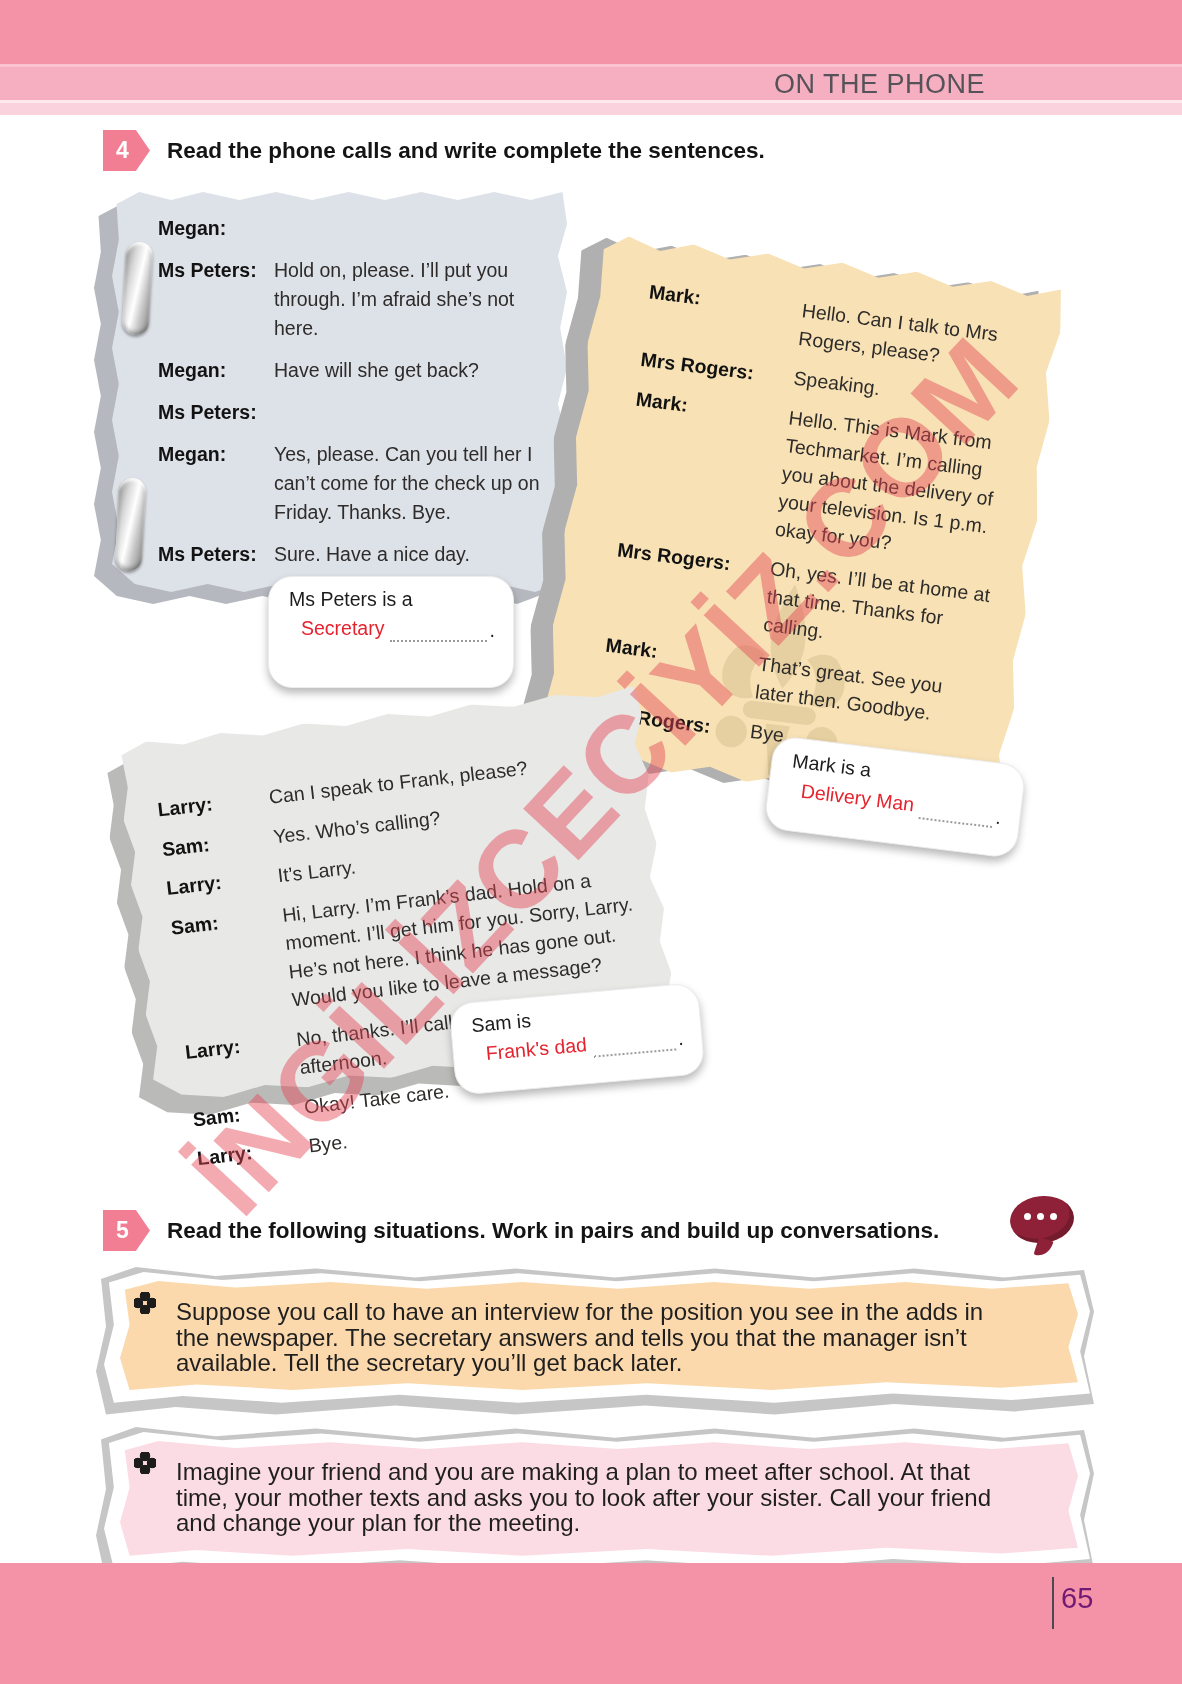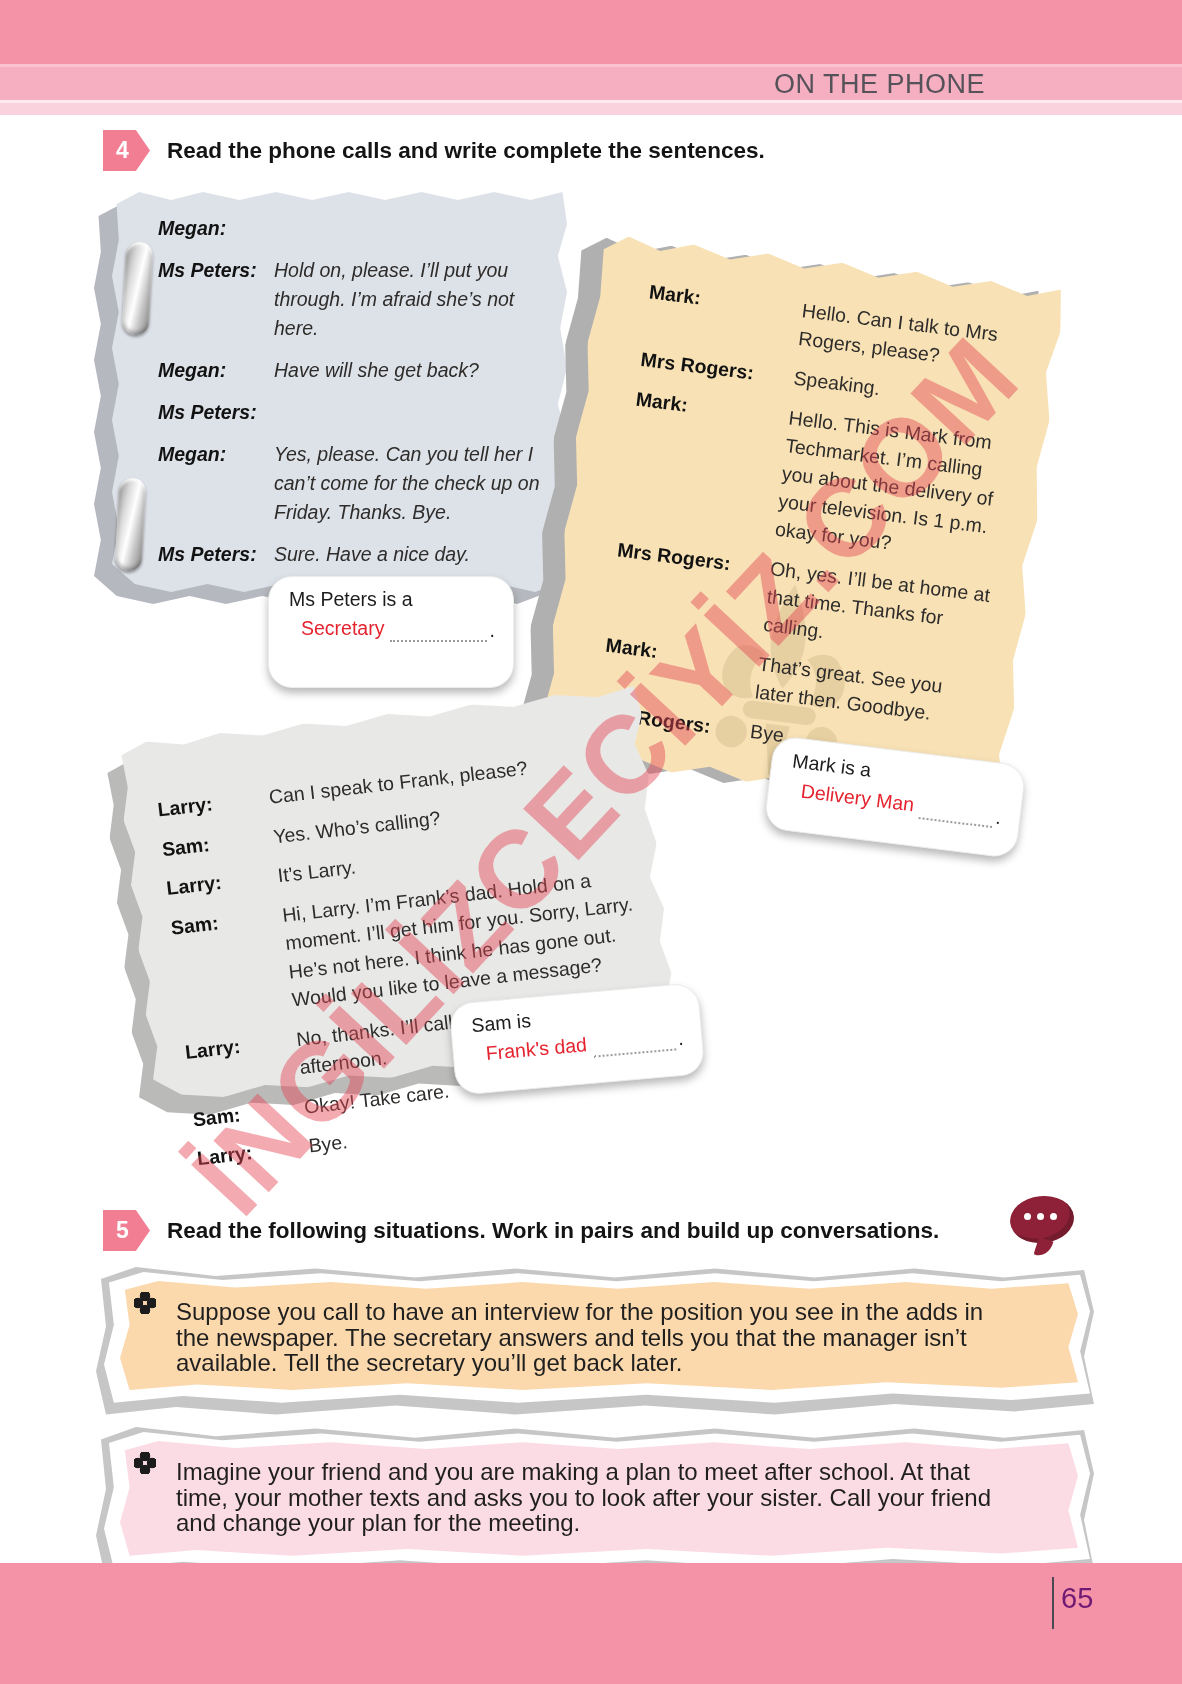--- a/index.html
+++ b/index.html
@@ -59,7 +59,7 @@
   .dlg-row { display:grid; margin-bottom:13px; }
   .dlg-name { font-weight:bold; color:#121212; }
   .dlg1 { left:46px; top:22px; width:392px; font-size:19.5px; line-height:29px; }
-  .dlg1 .dlg-row { grid-template-columns:116px 1fr;font-style:italic; }
+  .dlg1 .dlg-row { grid-template-columns:116px 1fr; }
   .dlg2 { left:55px; top:38px; width:382px; font-size:19.5px; line-height:28px; }
   .dlg2 .dlg-row { grid-template-columns:154px 1fr; margin-bottom:12px; }
   .dlg3 { left:35px; top:55px; width:472px; font-size:19.5px; line-height:28.5px; }

